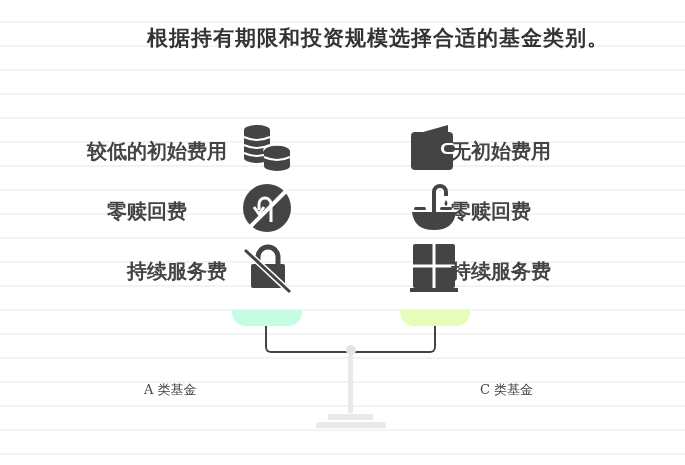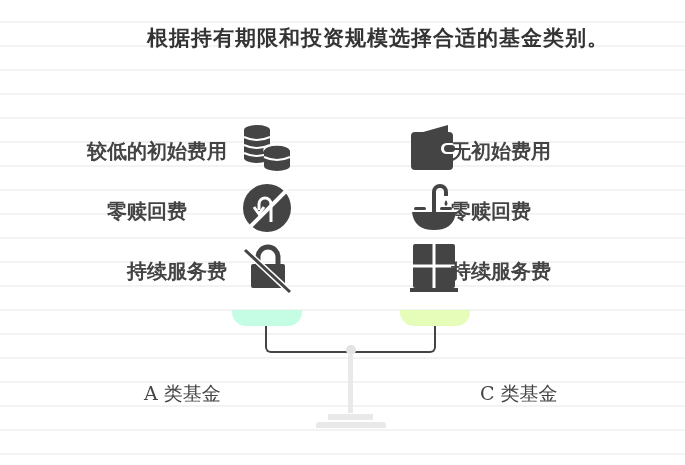--- a/index.html
+++ b/index.html
@@ -36,7 +36,7 @@
     }
     .pillar { position: absolute; background: #e9e9e9; }
     .fund-label {
-      position: absolute; top: 381px; font-size: 19px; color: #444;
+      position: absolute; top: 381px; font-size: 13px; color: #444;
       font-family: "DejaVu Serif", serif;
     }
   </style>

